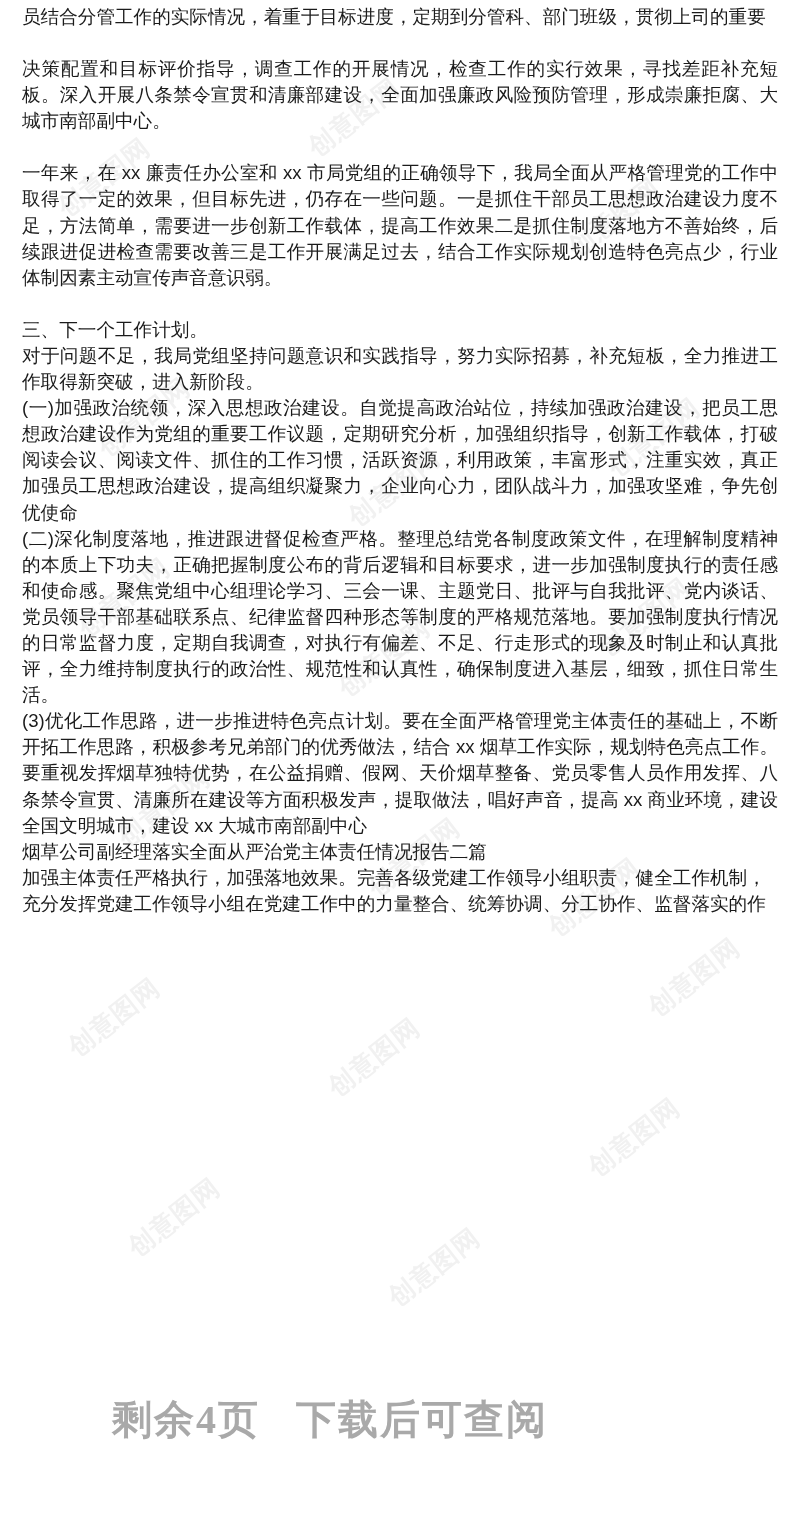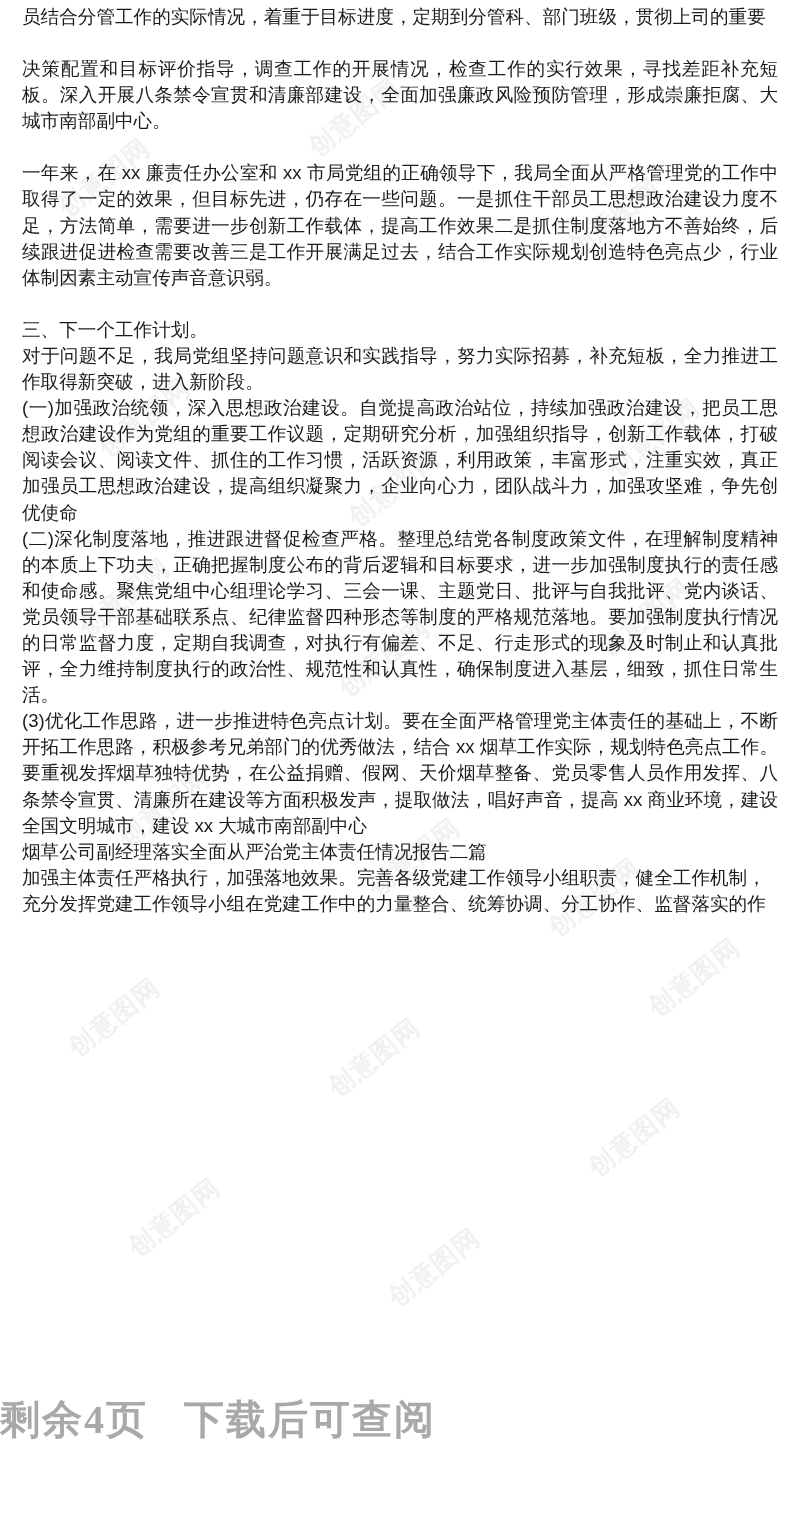--- a/index.html
+++ b/index.html
@@ -76,7 +76,7 @@
     left: 0;
     top: 1396px;
     width: 660px;
-    text-align: left;
+    text-align: center;
     z-index: 2;
   }
   #download-footer .footer-text {

